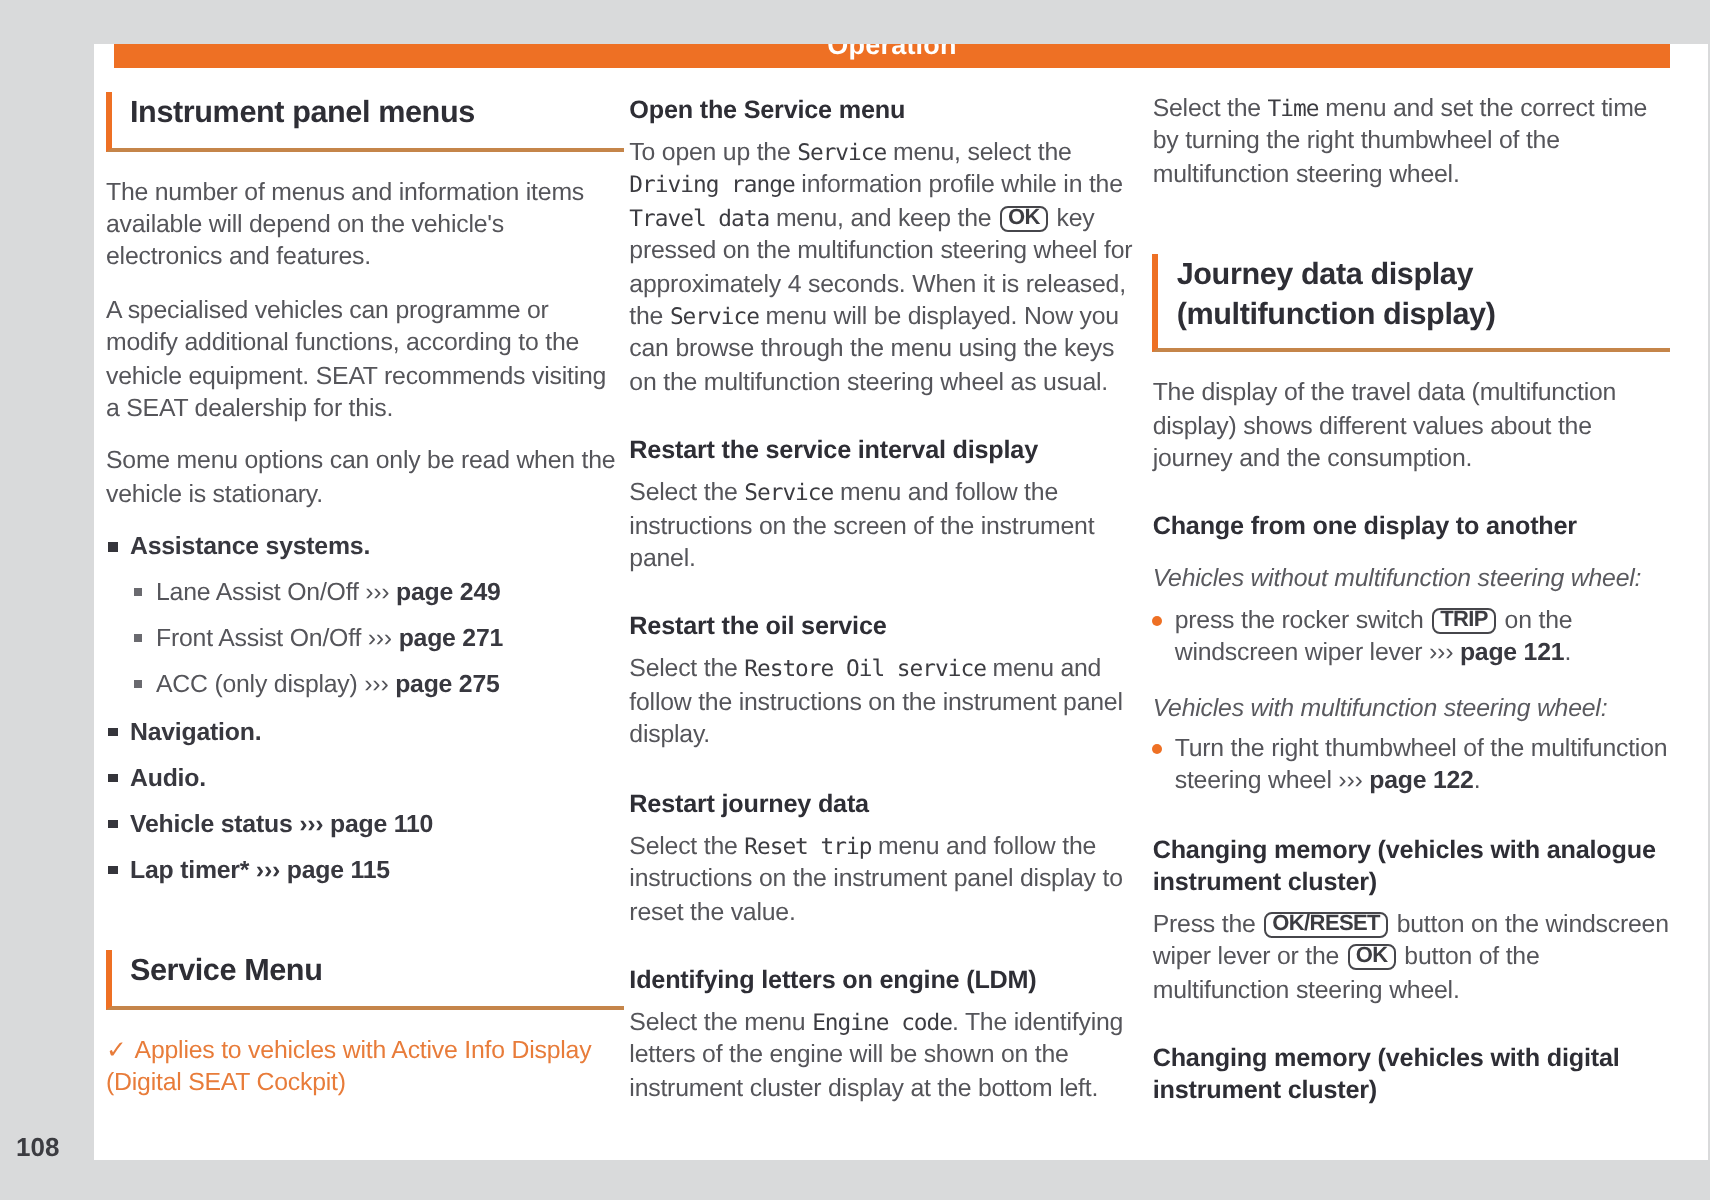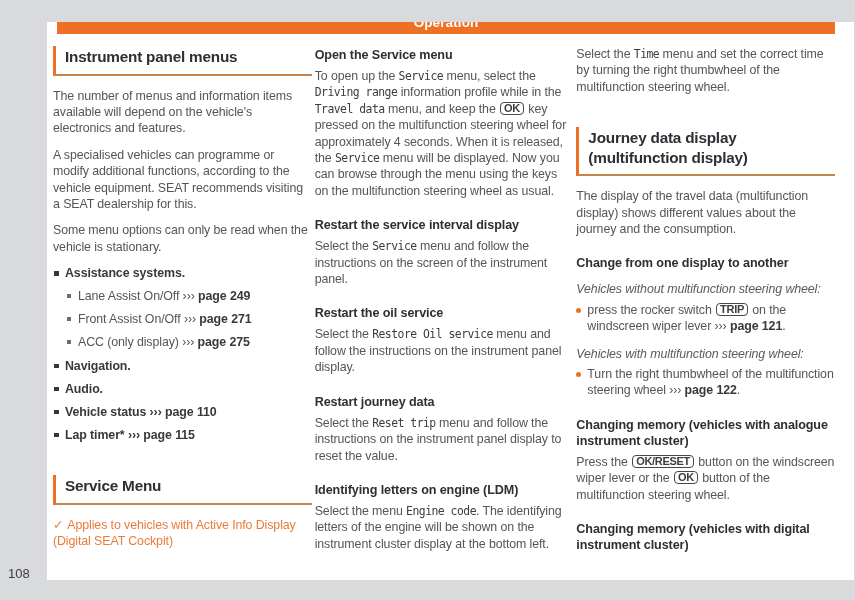--- a/index.html
+++ b/index.html
@@ -33,7 +33,7 @@
   .col{flex:1 1 0;min-width:0;}
   .page-number{
     position:absolute;left:8px;top:566px;
-    font-weight:normal;font-size:13px;color:#3c3c41;letter-spacing:0;text-align:right;
+    font-weight:bold;font-size:13px;color:#3c3c41;letter-spacing:0;text-align:right;
   }
   
   .section-title{

